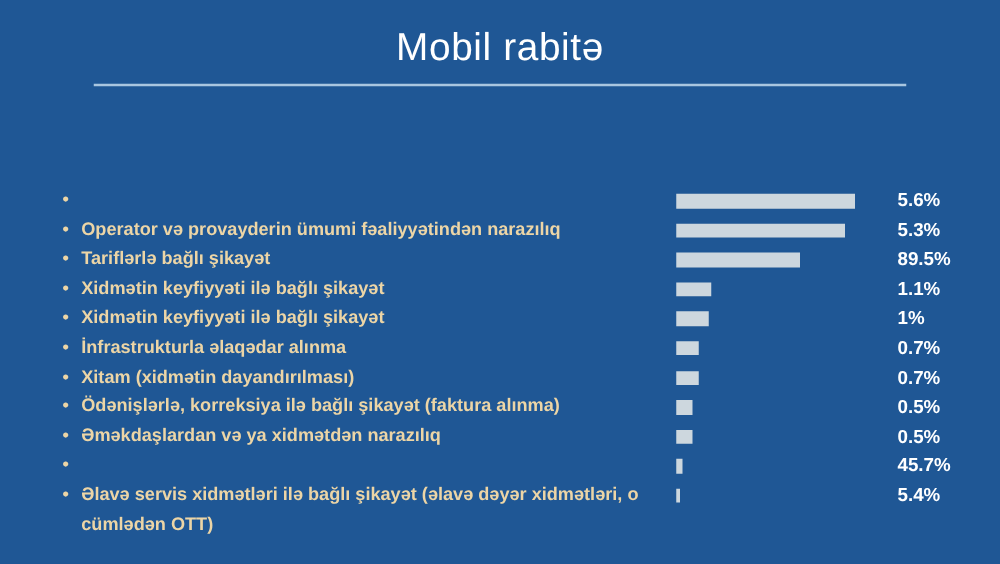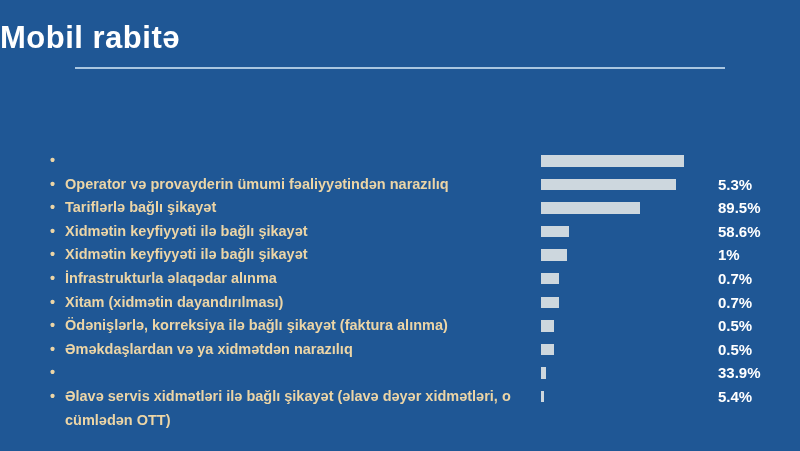--- a/index.html
+++ b/index.html
@@ -21,11 +21,11 @@
   .title {
     margin: 0;
     padding-top: 19px;
-    text-align: left;
+    text-align: center;
     color: #FFFFFF;
     font-size: 31px;
     line-height: 38px;
-    font-weight: 700;
+    font-weight: 400;
     letter-spacing: 0.5px;
   }
   .divider {

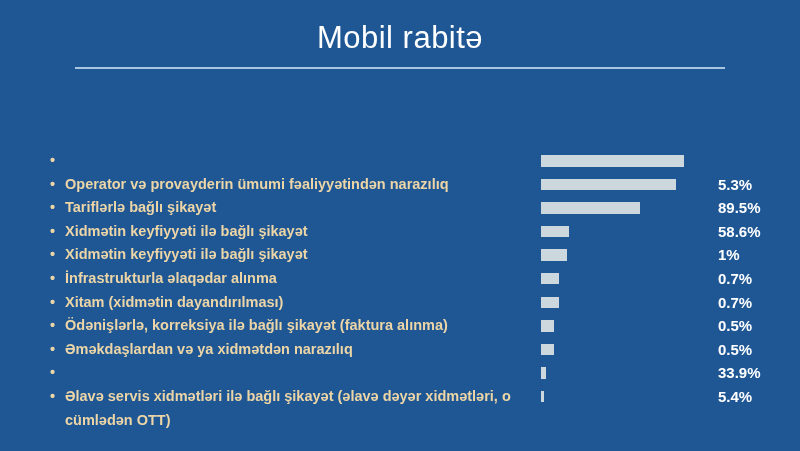--- a/index.html
+++ b/index.html
@@ -89,6 +89,7 @@
     <div class="bar-cell">
       <div class="bar" style="width: 142.8px;"></div>
     </div>
+    <div class="pct">5.6%</div>
   </div>
 
   <div class="row">

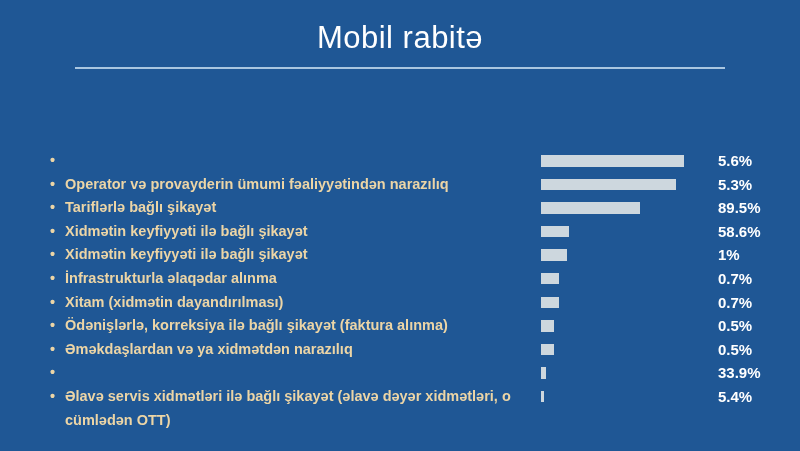--- a/index.html
+++ b/index.html
@@ -113,7 +113,7 @@
     <div class="bar-cell">
       <div class="bar" style="width: 28.05px;"></div>
     </div>
-    <div class="pct">58.6%</div>
+    <div class="pct">1.1%</div>
   </div>
 
   <div class="row">

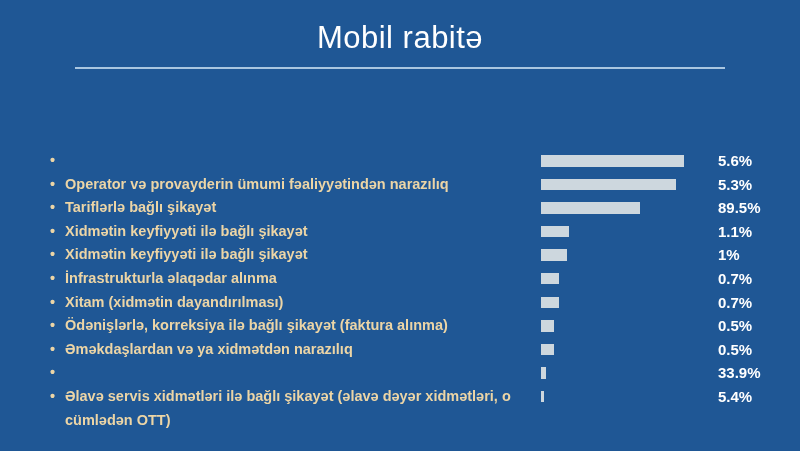--- a/index.html
+++ b/index.html
@@ -161,7 +161,7 @@
     <div class="bar-cell">
       <div class="bar" style="width: 5.1px;"></div>
     </div>
-    <div class="pct">33.9%</div>
+    <div class="pct">45.7%</div>
   </div>
 
   <div class="row">

